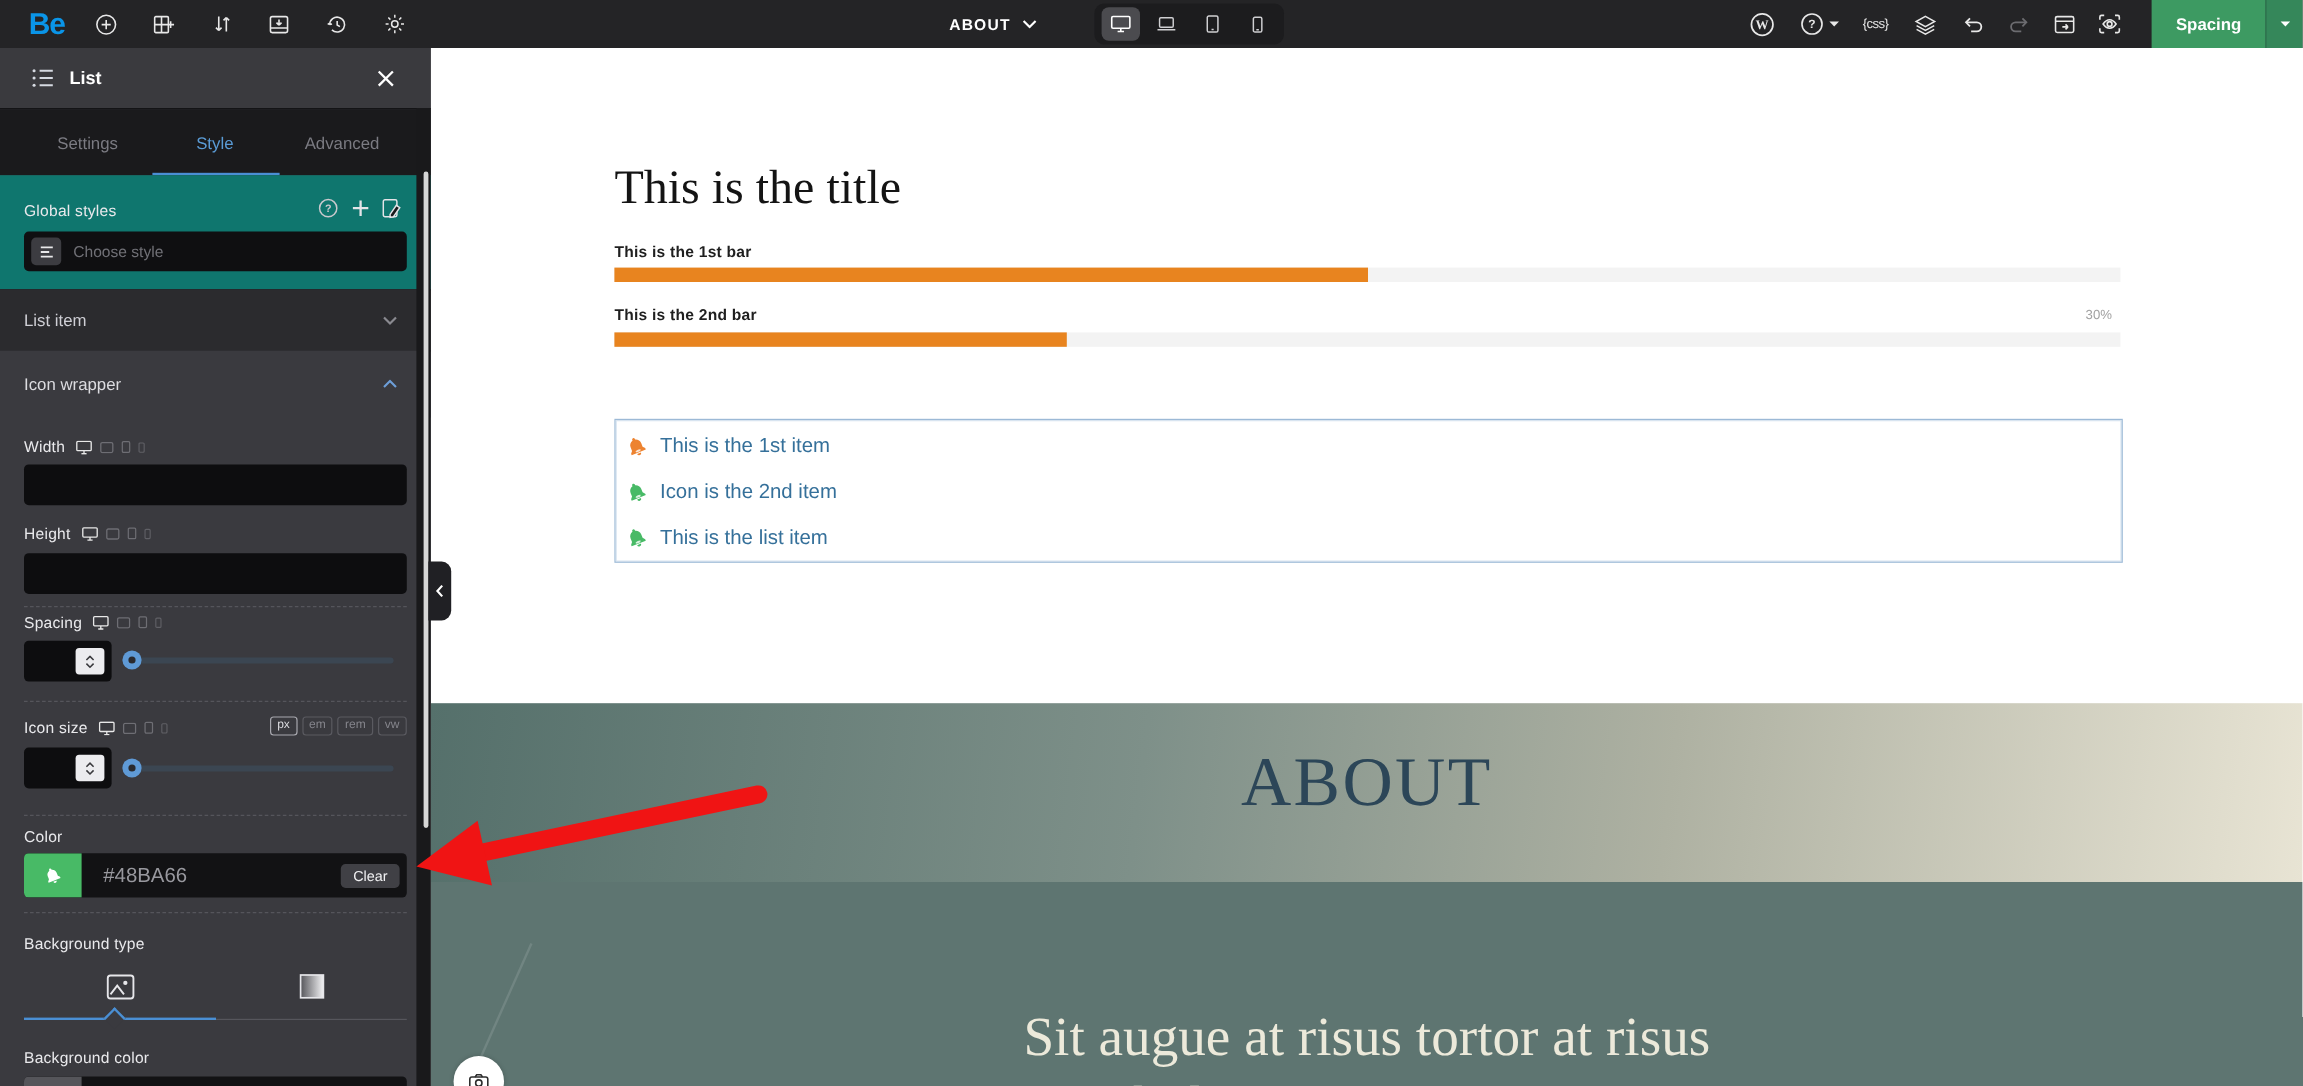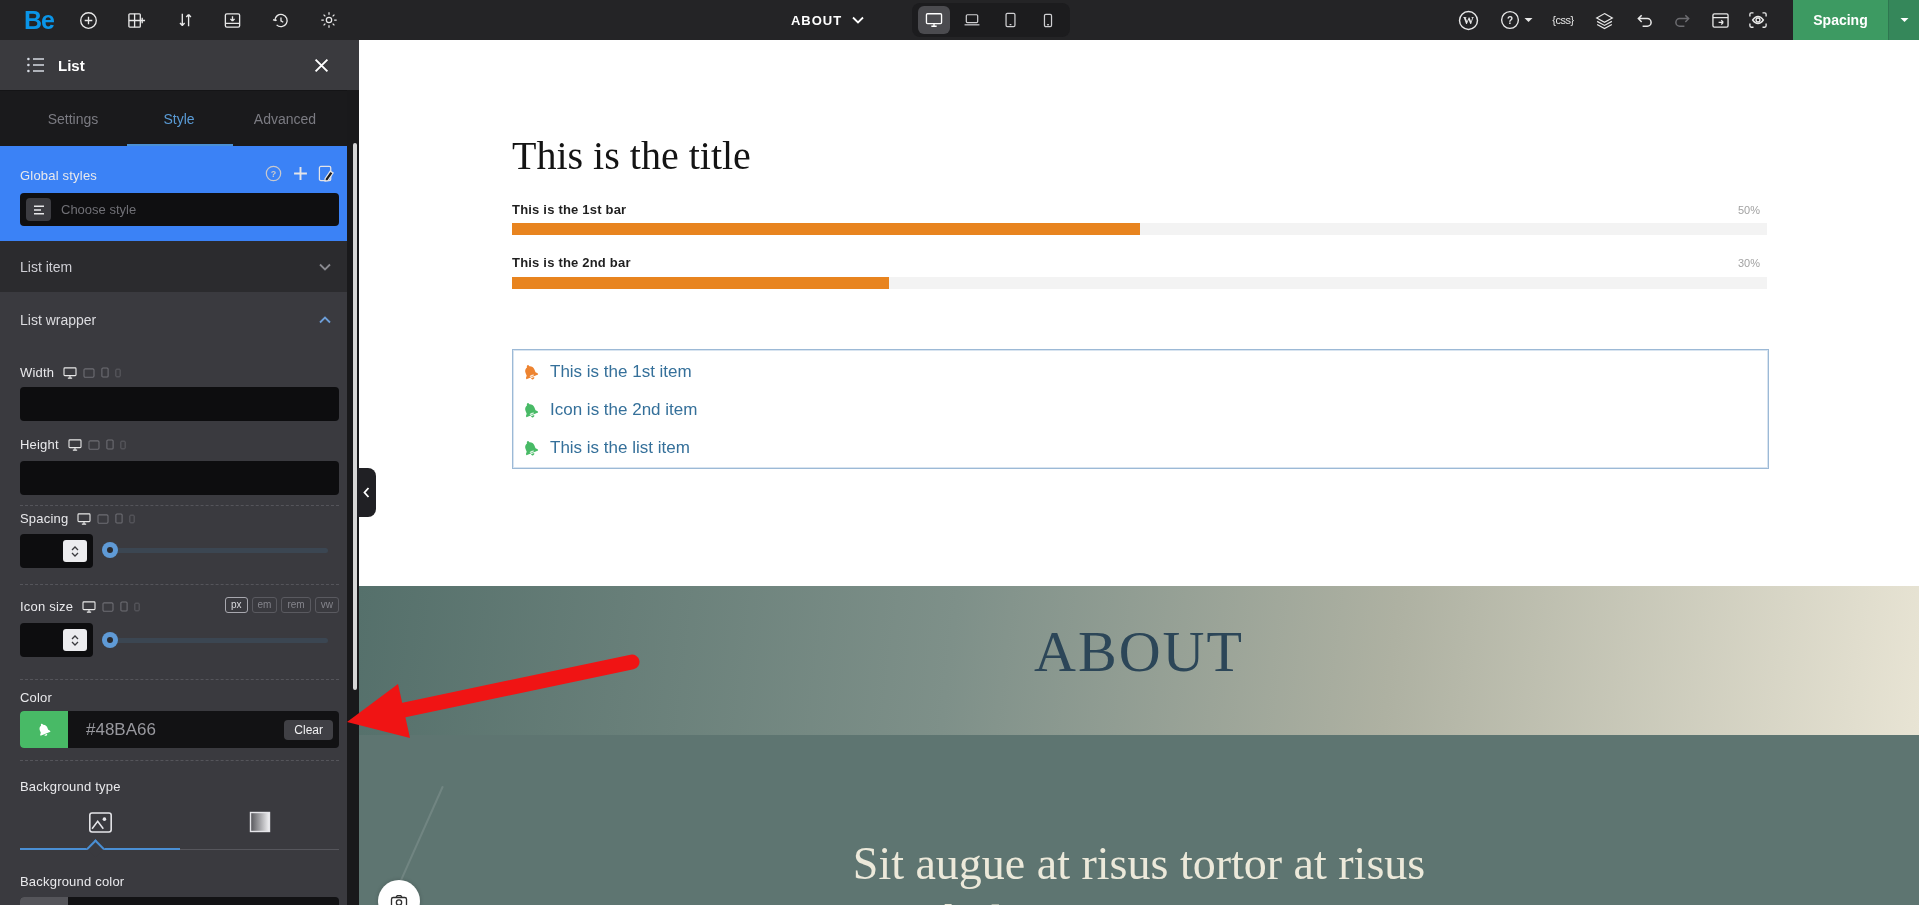--- a/index.html
+++ b/index.html
@@ -27,7 +27,7 @@
   .ptab{width:106px;margin-left:0;display:flex;align-items:center;justify-content:center;font-size:14px;color:#7b7b82;}
   .ptab.active{color:#5a9bd5;}
   .tabline{left:127px;top:104px;width:106px;height:2px;background:#4a8fd4;}
-  .pglobal{left:0;top:106px;width:359px;height:95px;background:#3b82f6;border-bottom:1px solid #111113;}
+  .pglobal{left:0;top:106px;width:359px;height:95px;background:#0f766e;border-bottom:1px solid #111113;}
   .plabel{font-size:13px;color:#e9e9ec;letter-spacing:.2px;}
   .choosebox{left:20px;top:47px;width:319px;height:33px;background:#0f0f11;border-radius:4px;display:flex;align-items:center;}
   .chooseicon{width:25px;height:23px;background:#3c3c41;border-radius:4px;margin-left:6px;display:flex;align-items:center;justify-content:center;color:#e8e8ea;}

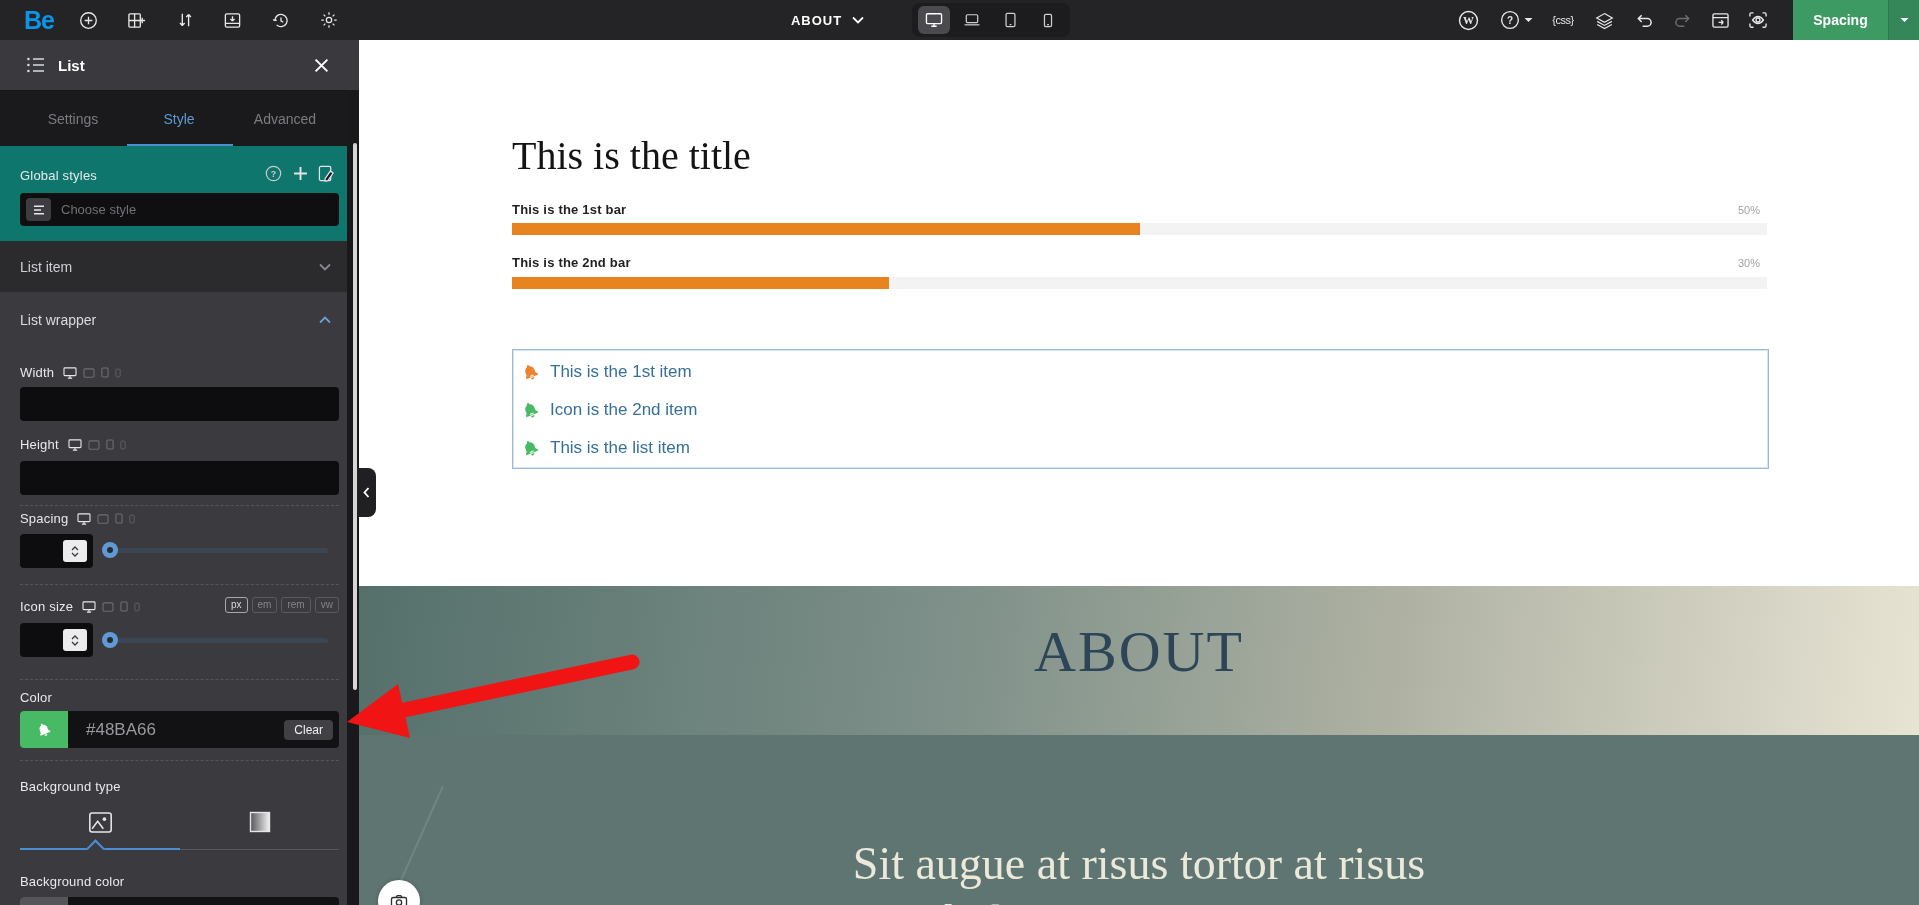--- a/index.html
+++ b/index.html
@@ -453,7 +453,6 @@
     <div class="pgtitle abs">This is the title</div>
 
     <div class="barlabel abs" style="left:153px;top:162px">This is the 1st bar</div>
-    <div class="barpct abs" style="left:153px;top:164px;width:1248px;text-align:right">50%</div>
     <div class="bartrack" style="top:183px">
       <div class="barfill" style="width: 50%; background: rgb(232, 132, 31);"></div>
     </div>

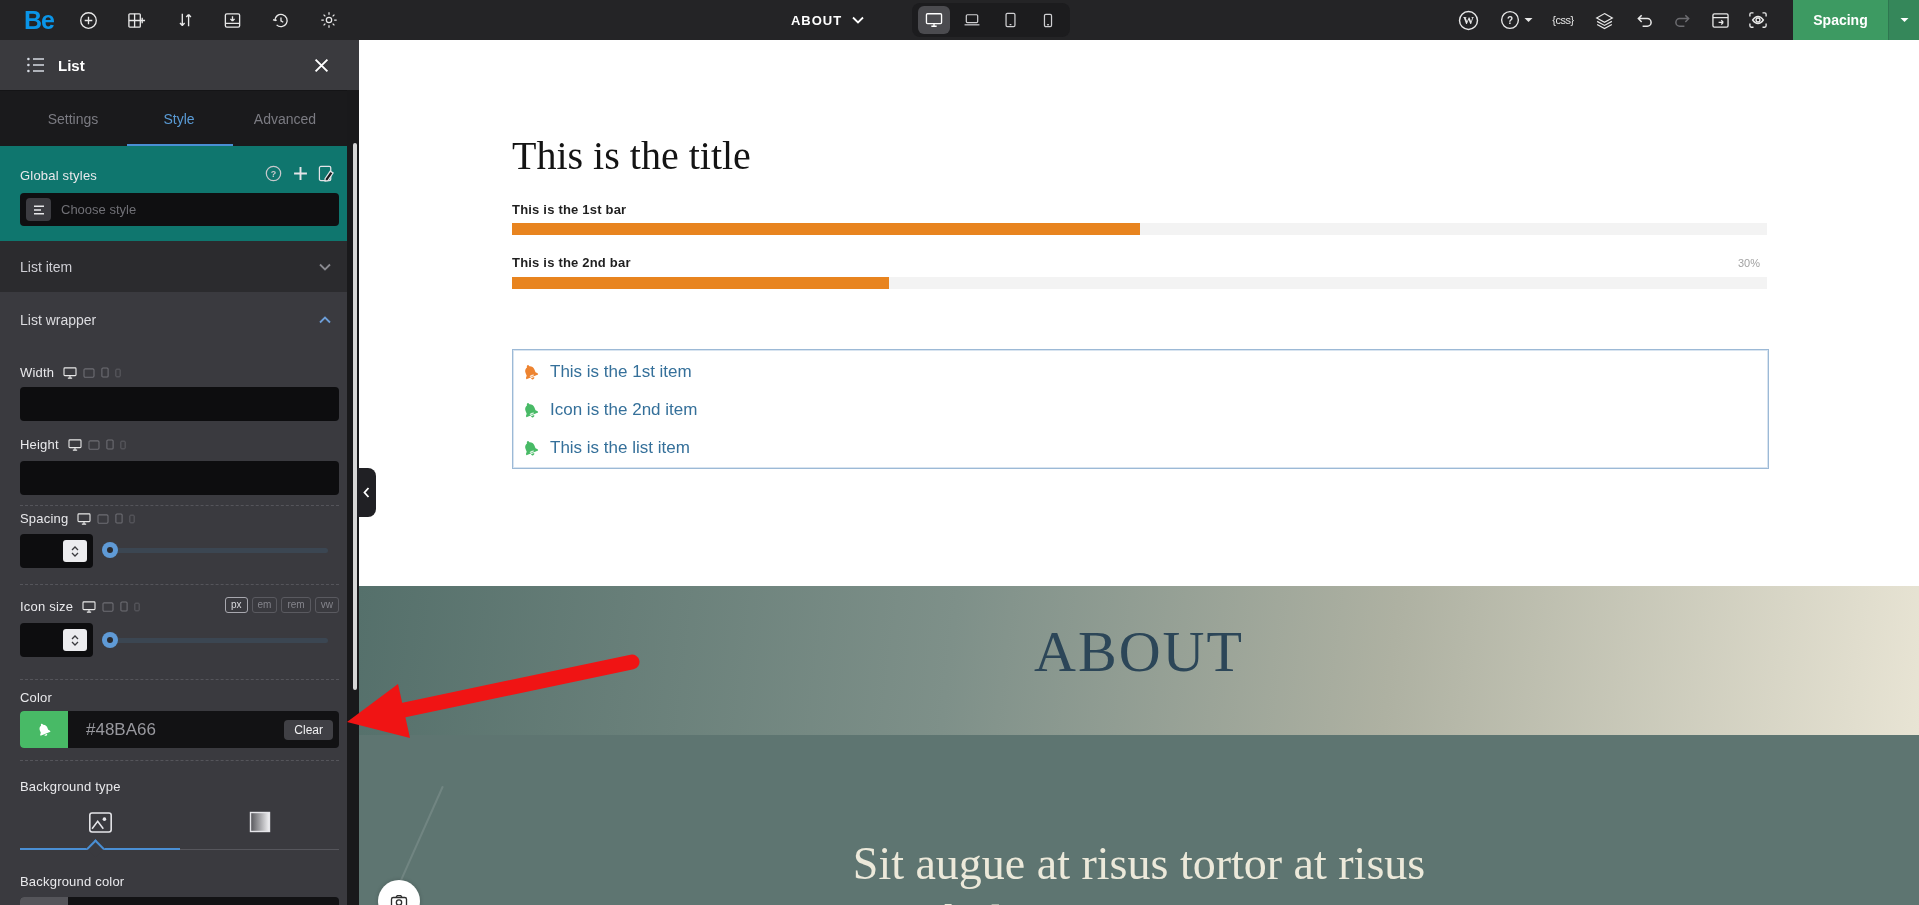--- a/index.html
+++ b/index.html
@@ -273,7 +273,7 @@
     </div>
 
     <div class="prow-open abs">
-      <div class="sechead" style="color:#dcdce0">List wrapper</div>
+      <div class="sechead" style="color:#dcdce0">Icon wrapper</div>
       <svg class="chev" width="12" height="8" viewBox="0 0 12 8" fill="none" stroke="#6d9ed8" stroke-width="1.8">
           <path d="M1 6.5 6 1.5 11 6.5"></path>
         </svg>

